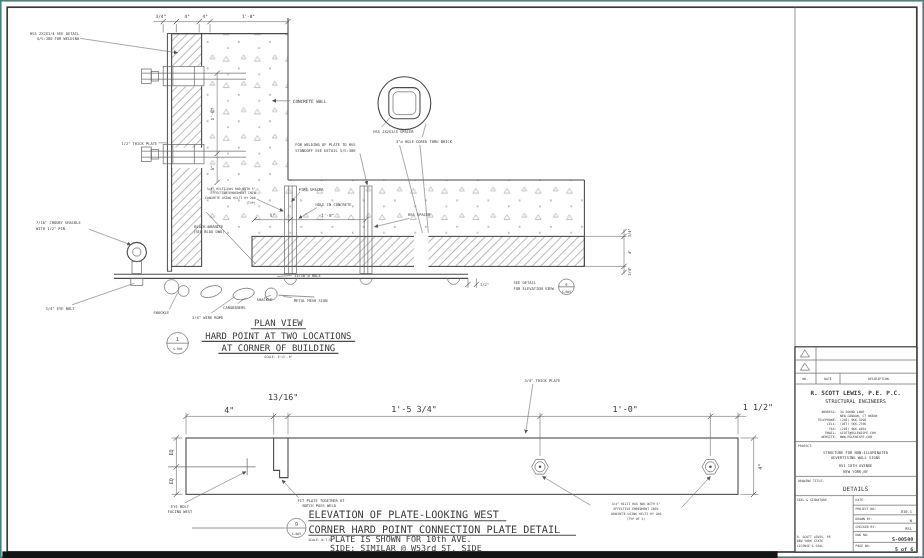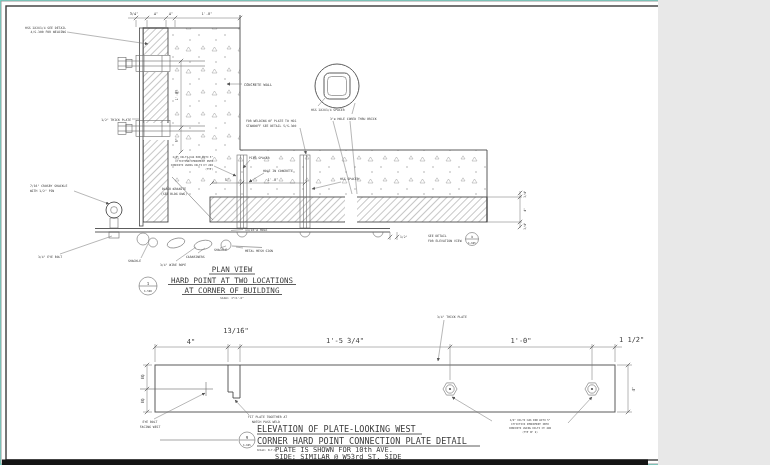--- a/index.html
+++ b/index.html
@@ -3,7 +3,7 @@
 <meta charset="utf-8">
 <style>
   html,body{margin:0;padding:0;background:#e8e8e8;}
-  .sheet{position:relative;width:658px;height:465px;background:#5eead4;overflow:hidden;
+  .sheet{position:relative;width:770px;height:465px;background:#0f766e;overflow:hidden;
          font-family:"DejaVu Sans Mono",monospace;}
   svg{position:absolute;left:0;top:0;}
   .ln{stroke:#4a4a4a;stroke-width:0.9;fill:none;}

